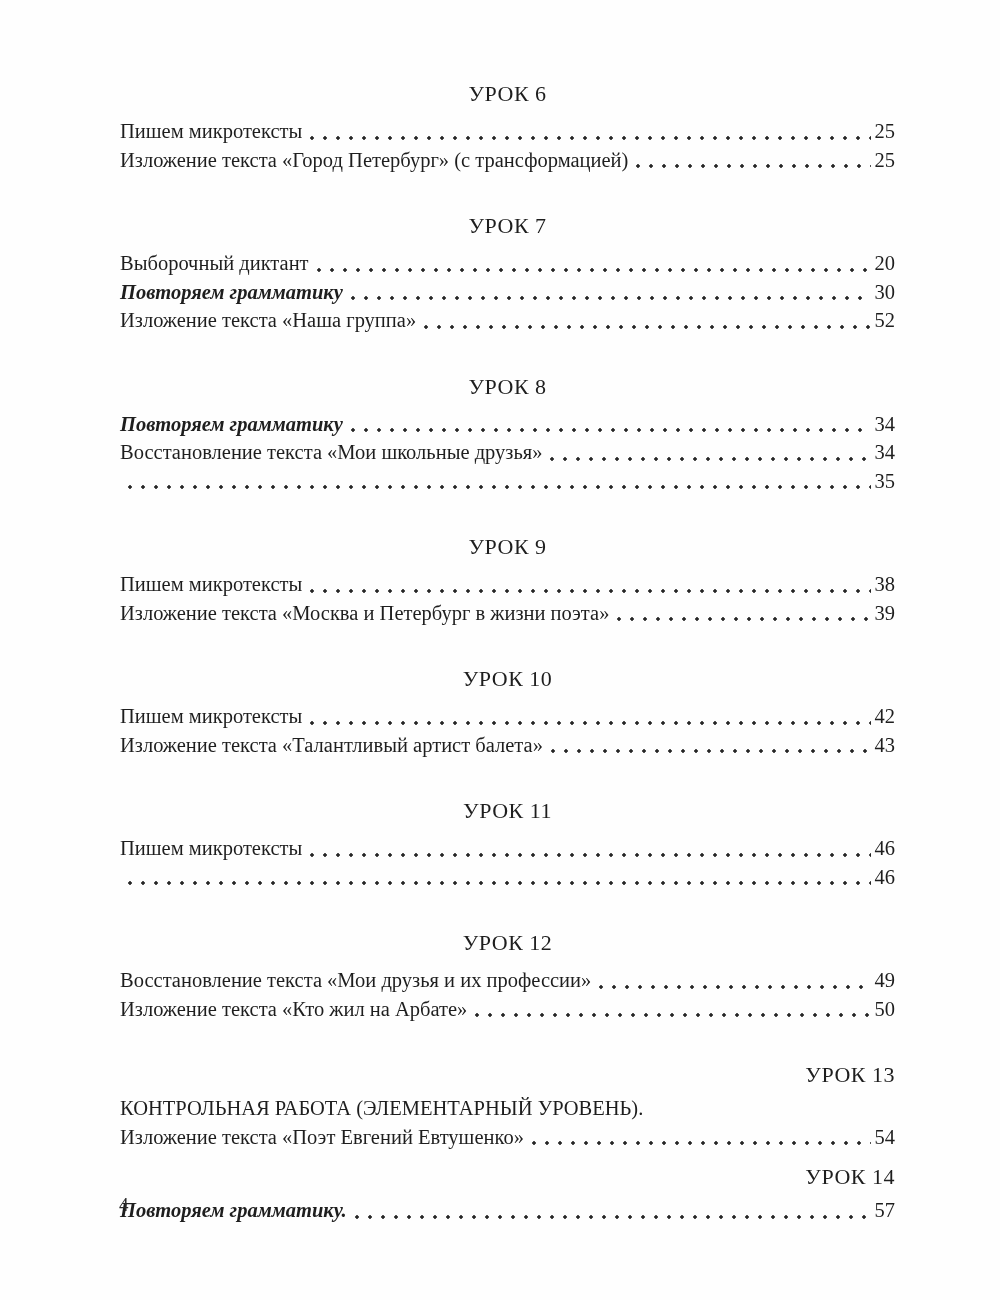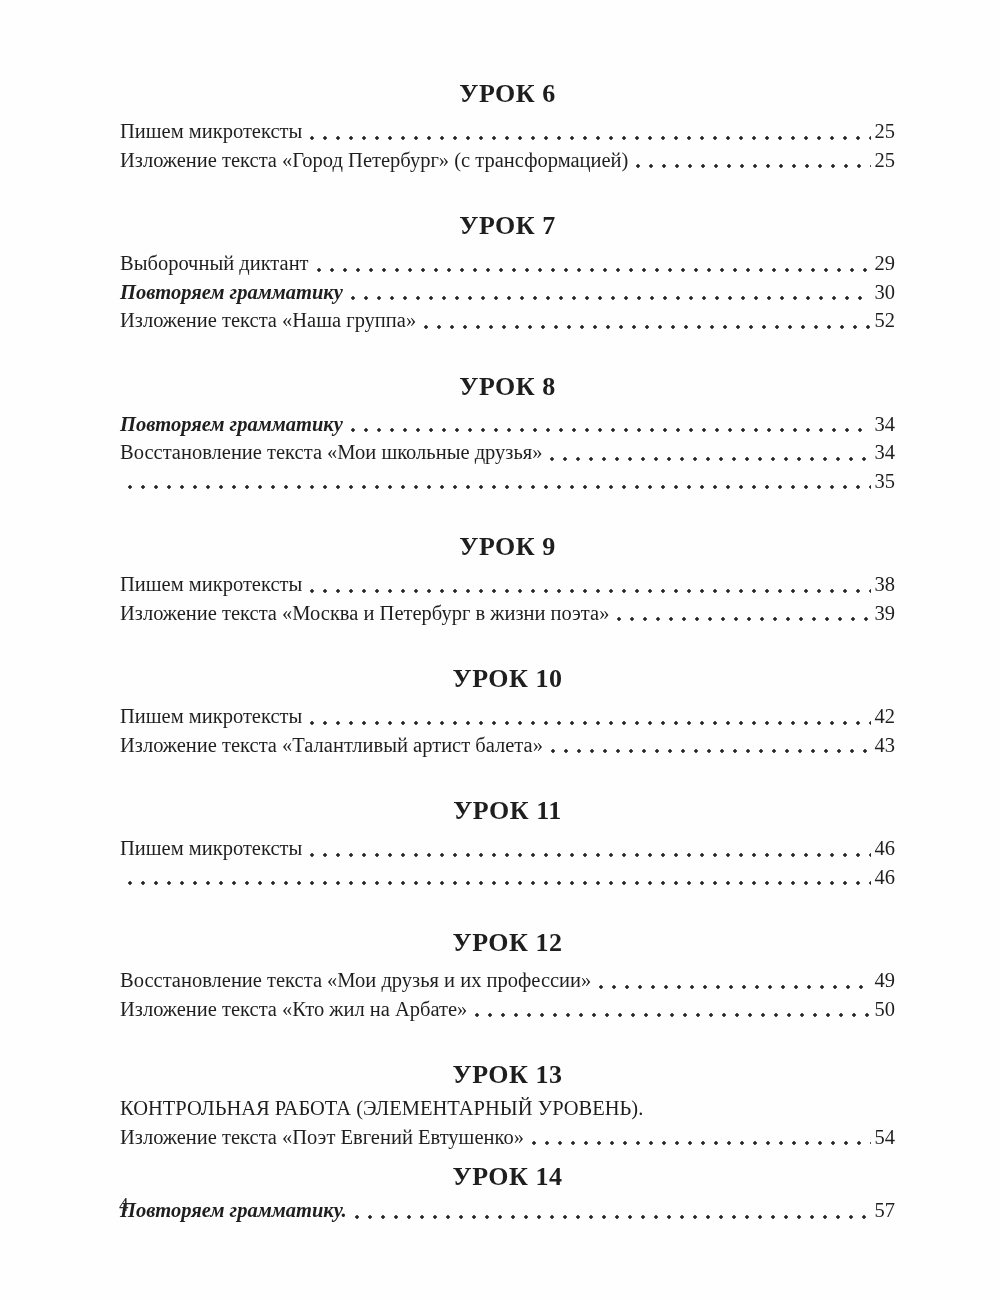--- a/index.html
+++ b/index.html
@@ -31,9 +31,9 @@
   .heading {
     margin: 0 0 9px 0;
     text-align: center;
-    font-size: 26px;
+    font-size: 22px;
     line-height: 28px;
-    font-weight: bold;
+    font-weight: normal;
     letter-spacing: 0.5px;
   }
   .section.tight-heading .heading {

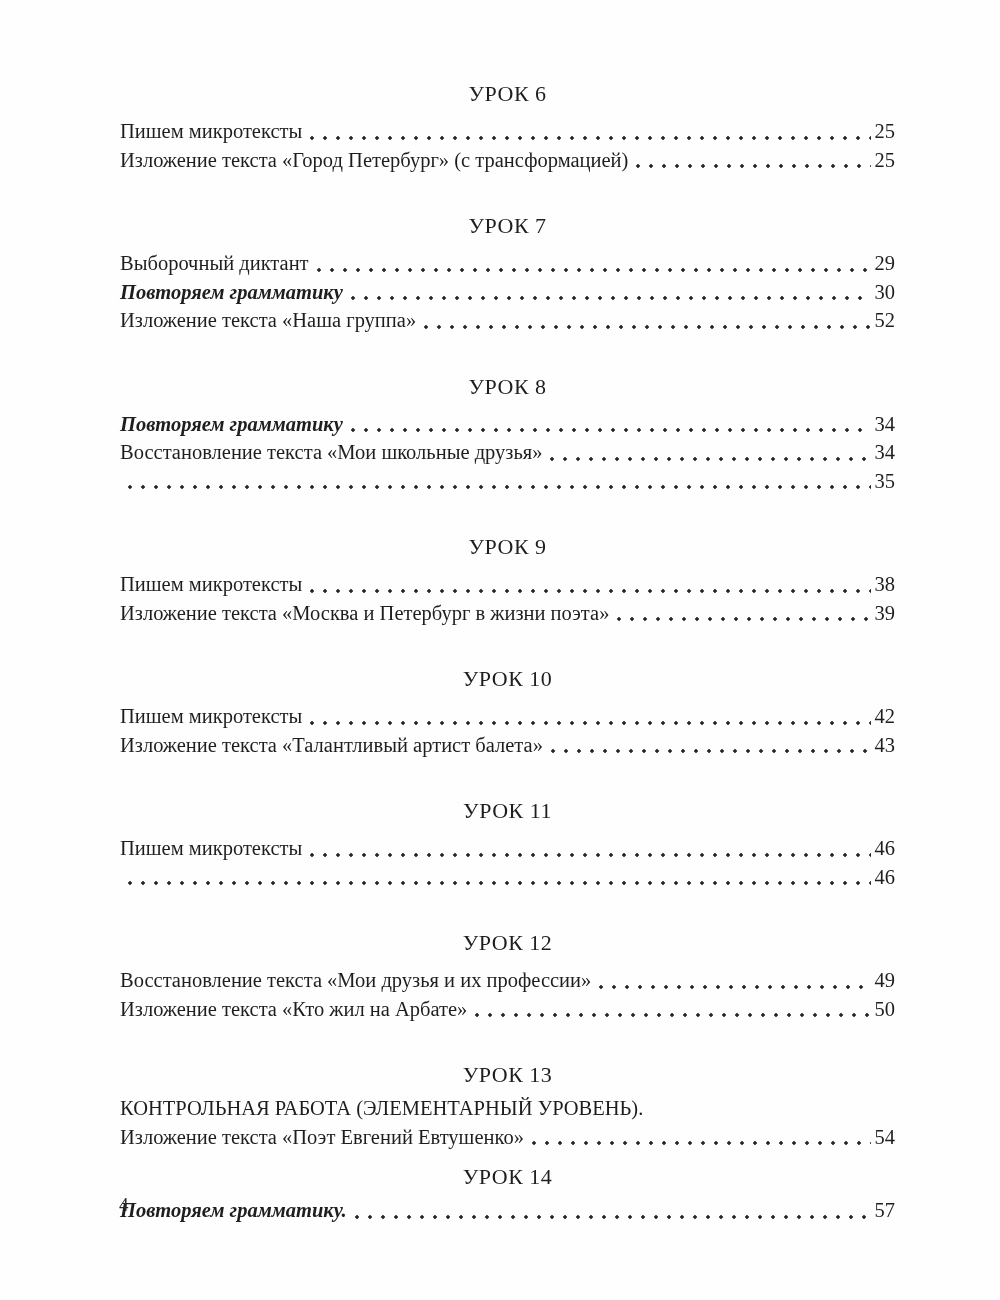--- a/index.html
+++ b/index.html
@@ -103,7 +103,7 @@
   <div class="entry">
     <span class="title">Выборочный диктант</span>
     <span class="dots"></span>
-    <span class="pageno">29</span>
+    <span class="pageno">20</span>
   </div>
 
   <div class="entry italic">

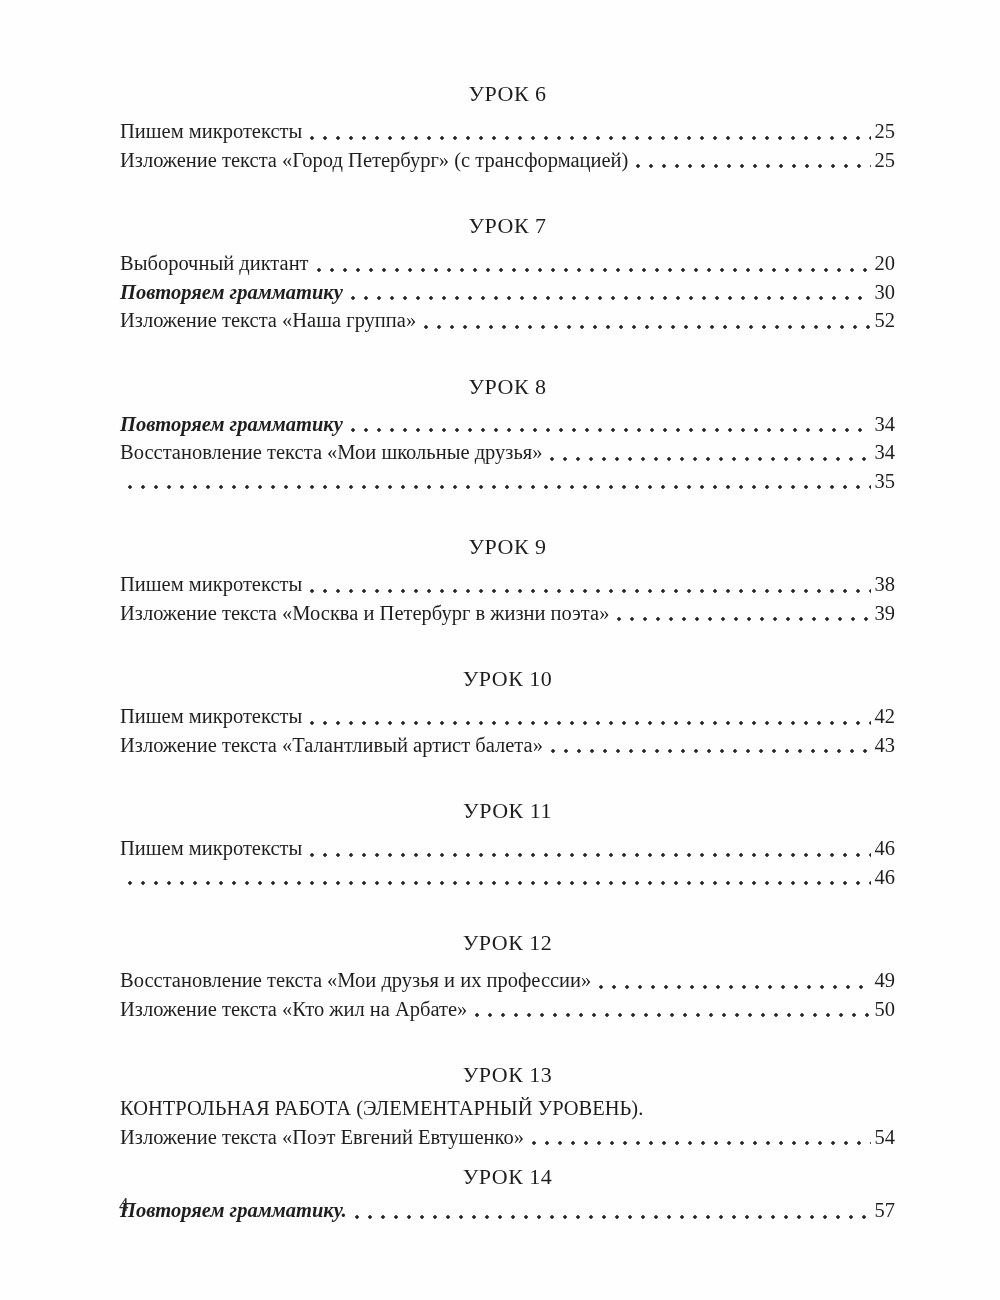--- a/index.html
+++ b/index.html
@@ -38,6 +38,7 @@
   }
   .section.tight-heading .heading {
     margin-bottom: 5px;
+    text-align: right;
   }
   .entry {
     display: flex;

